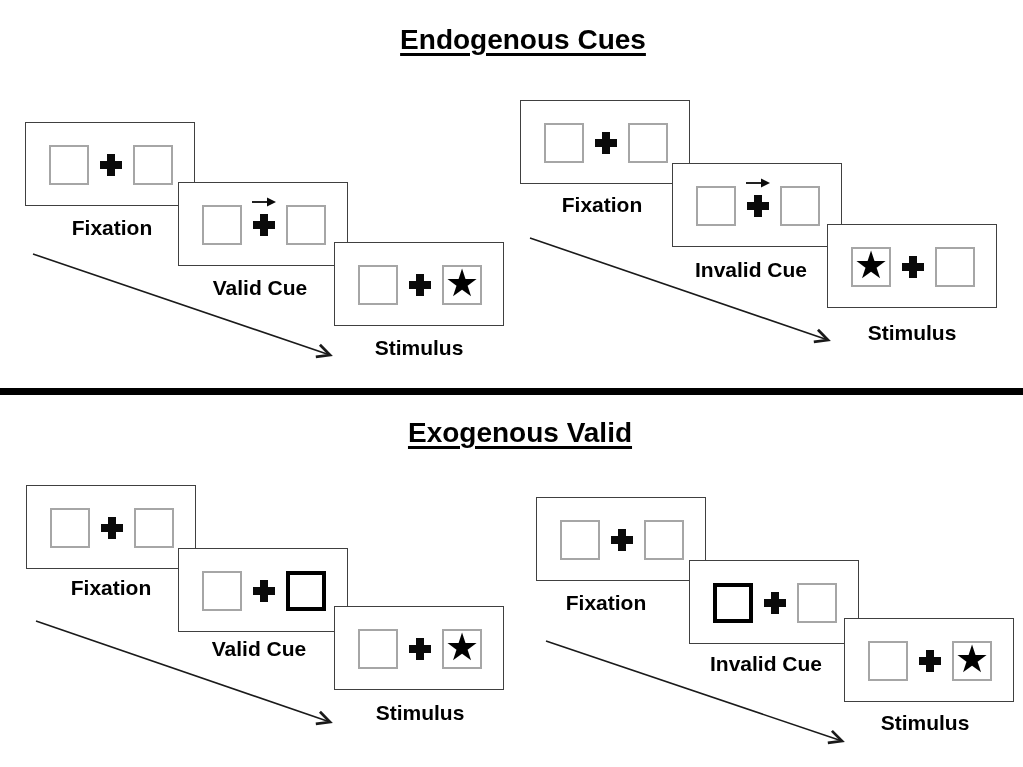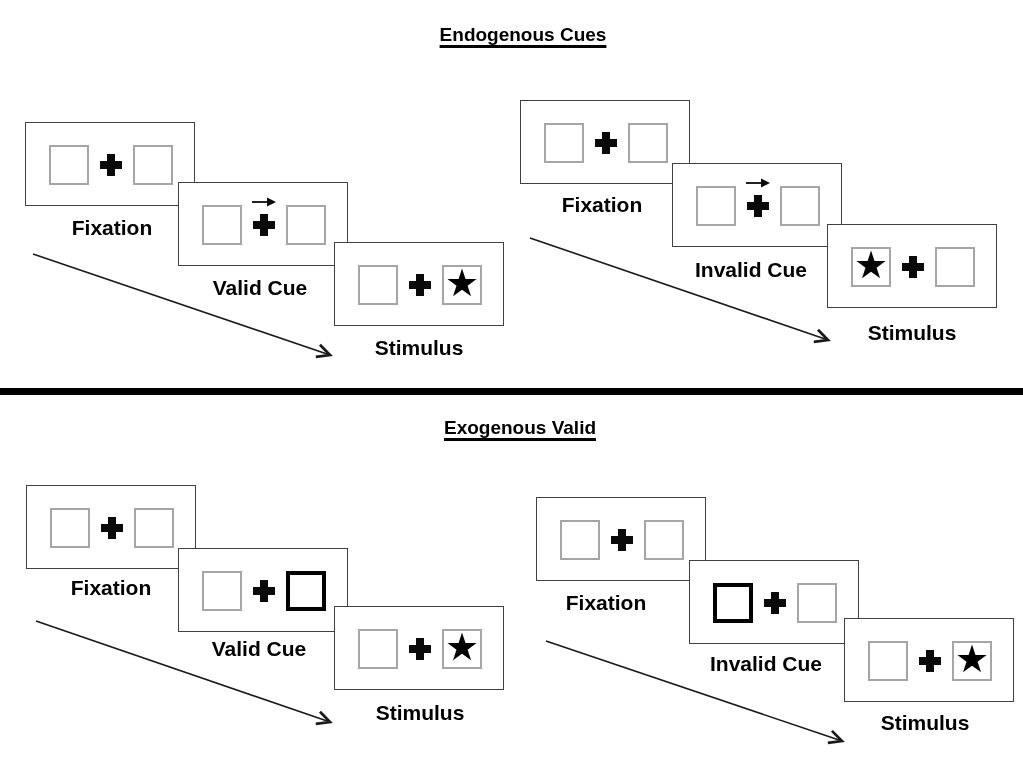--- a/index.html
+++ b/index.html
@@ -9,7 +9,7 @@
   }
   .title{
     position:absolute;transform:translateX(-50%);white-space:nowrap;
-    font-weight:bold;font-size:19px;line-height:1.1;
+    font-weight:bold;font-size:28px;line-height:1.1;
     text-decoration:underline;text-decoration-thickness:3px;text-underline-offset:4px;text-align:right;
   }
   #title-endo{left:523px;top:25px;}

